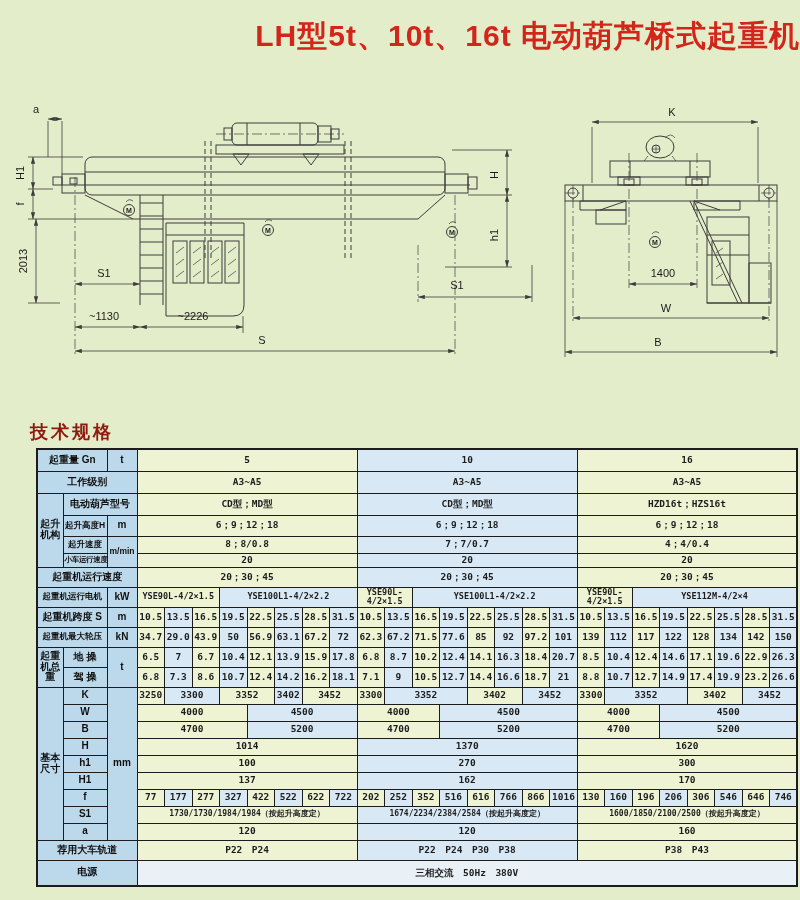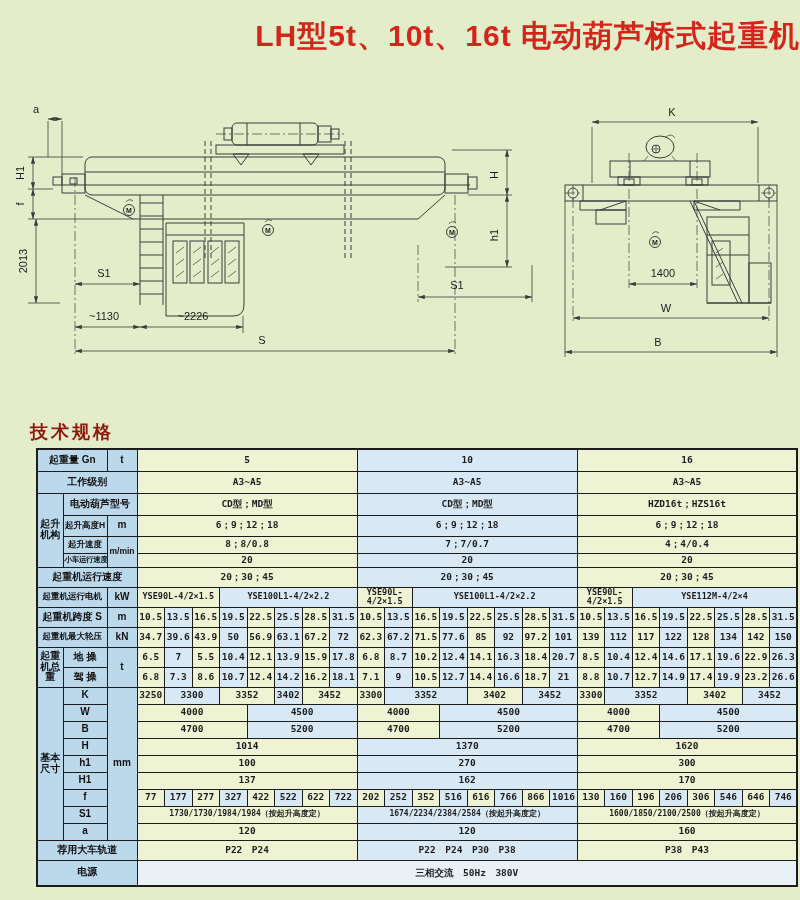--- a/index.html
+++ b/index.html
@@ -340,7 +340,7 @@
         <td colspan="2" class="k-l s1">起重机最大轮压</td>
         <td class="k-l">kN</td>
         <td class="k-g">34.7</td>
-        <td class="k-b">39.6</td>
+        <td class="k-b">29.0</td>
         <td class="k-g">43.9</td>
         <td class="k-b">50</td>
         <td class="k-g">56.9</td>

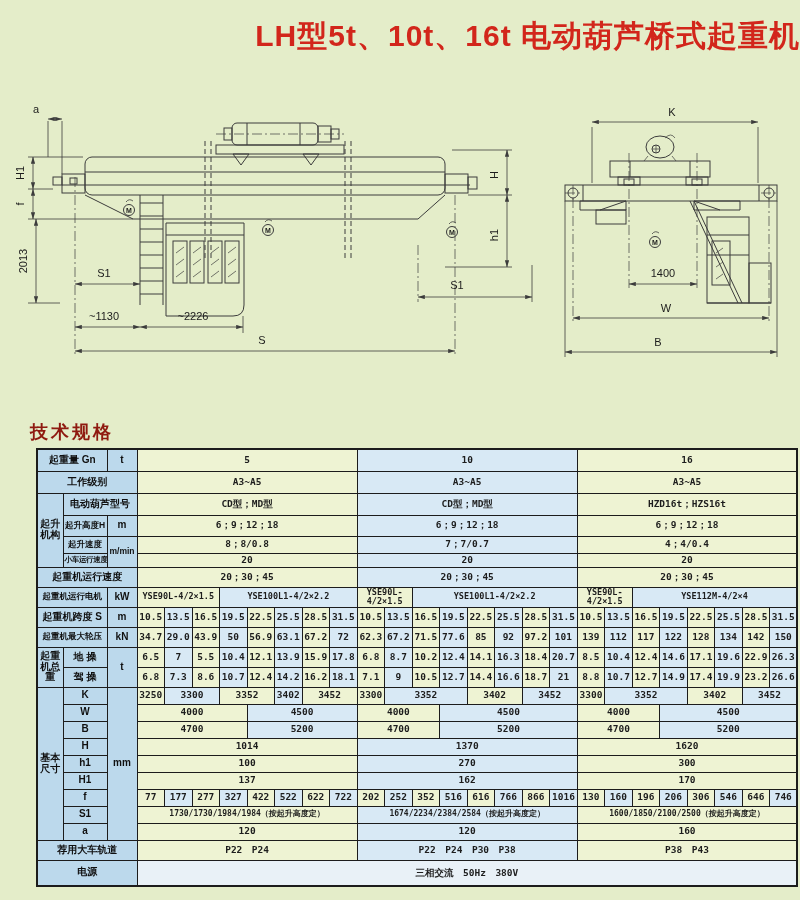--- a/index.html
+++ b/index.html
@@ -370,7 +370,7 @@
         <td rowspan="2" class="k-l">t</td>
         <td class="k-g">6.5</td>
         <td class="k-b">7</td>
-        <td class="k-g">5.5</td>
+        <td class="k-g">6.7</td>
         <td class="k-b">10.4</td>
         <td class="k-g">12.1</td>
         <td class="k-b">13.9</td>

